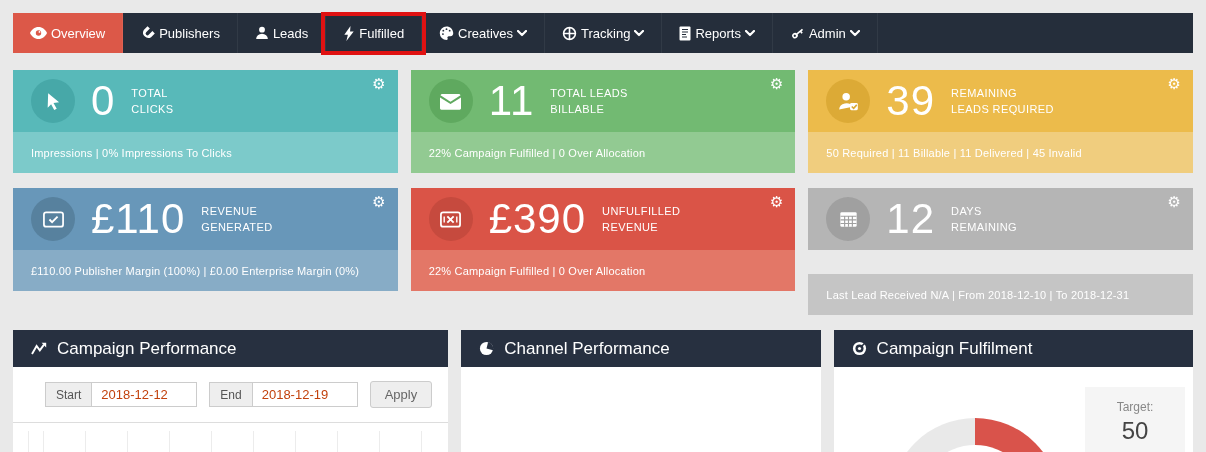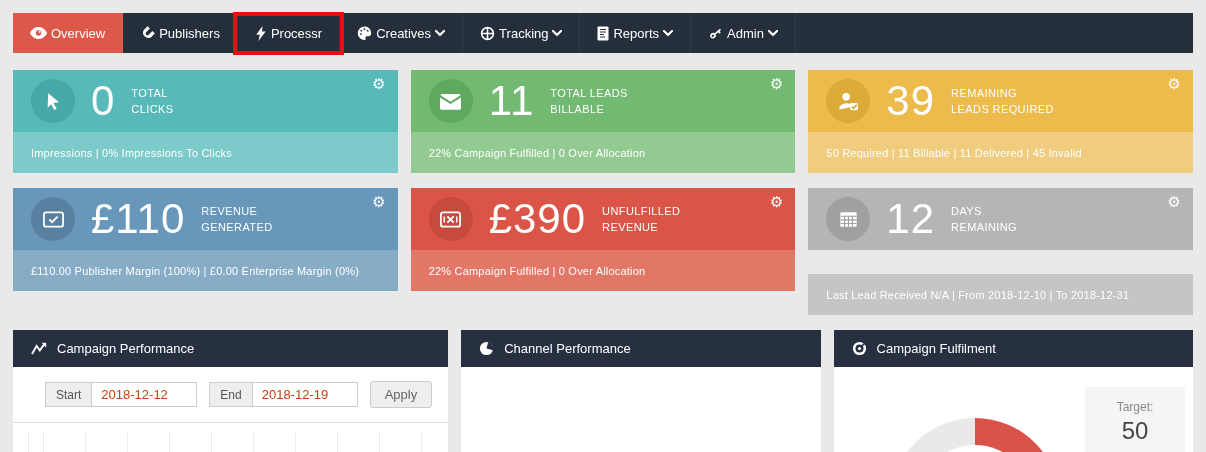--- a/index.html
+++ b/index.html
@@ -88,6 +88,15 @@
     <span class="nlabel">Publishers</span>
   </div>
   <div class="nav-item">
+    <span>
+      <svg width="14" height="14" viewBox="0 0 16 16" fill="#fff">
+          <circle cx="8" cy="4.2" r="3.3"></circle>
+          <path d="M1.3 14.8a6.7 6 0 0 1 13.4 0z"></path>
+        </svg>
+    </span>
+    <span class="nlabel">Leads</span>
+  </div>
+  <div class="nav-item">
     <span class="annotation-frame" style="border-color: rgb(224, 18, 18);"></span>
     <span>
       <svg width="12" height="15" viewBox="0 0 12 16" fill="#fff">

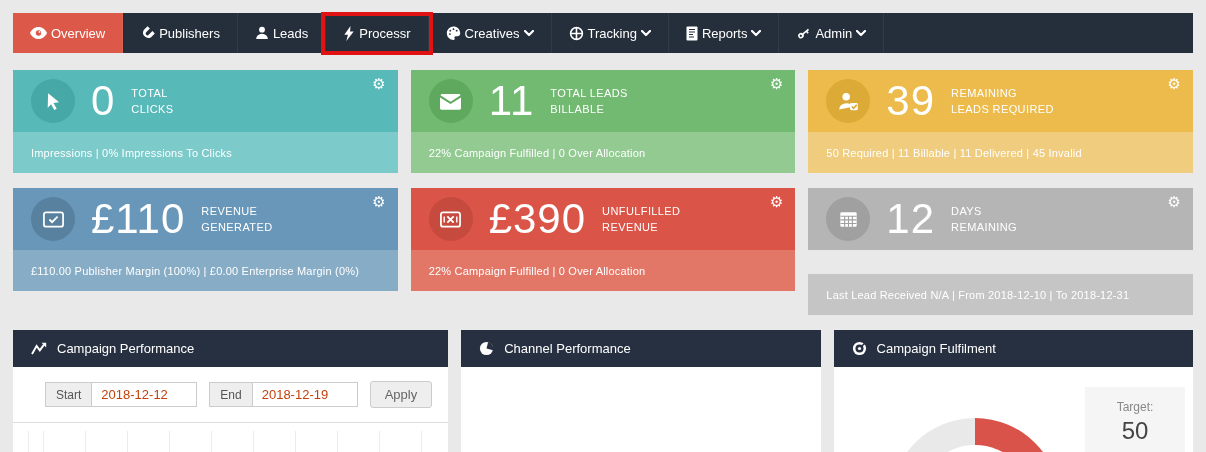--- a/index.html
+++ b/index.html
@@ -103,7 +103,7 @@
           <path d="M7.6 0 1 9.2h3.8L3.2 16l7.8-10.2H7.1z"></path>
         </svg>
     </span>
-    <span class="nlabel">Processr</span>
+    <span class="nlabel">Fulfilled</span>
   </div>
   <div class="nav-item">
     <span>

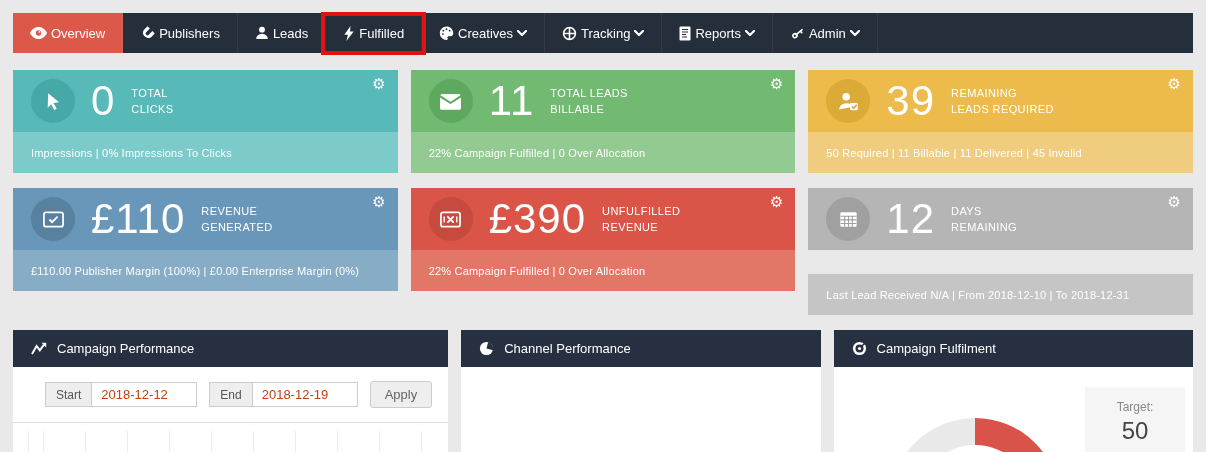--- a/index.html
+++ b/index.html
@@ -31,7 +31,7 @@
   
   .panels { display: grid; grid-template-columns: repeat(3, 1fr); gap: 13px; margin: 15px 13px 0; }
   .panel-header { height: 37px; display: flex; align-items: center; gap: 10px;
-                  padding: 0 18px; color: #fff; font-size: 13px; }
+                  padding: 0 18px; color: #fff; font-size: 17px; }
   .panel-body { background: #fff; height: 160px; position: relative; overflow: hidden; }
 
   

